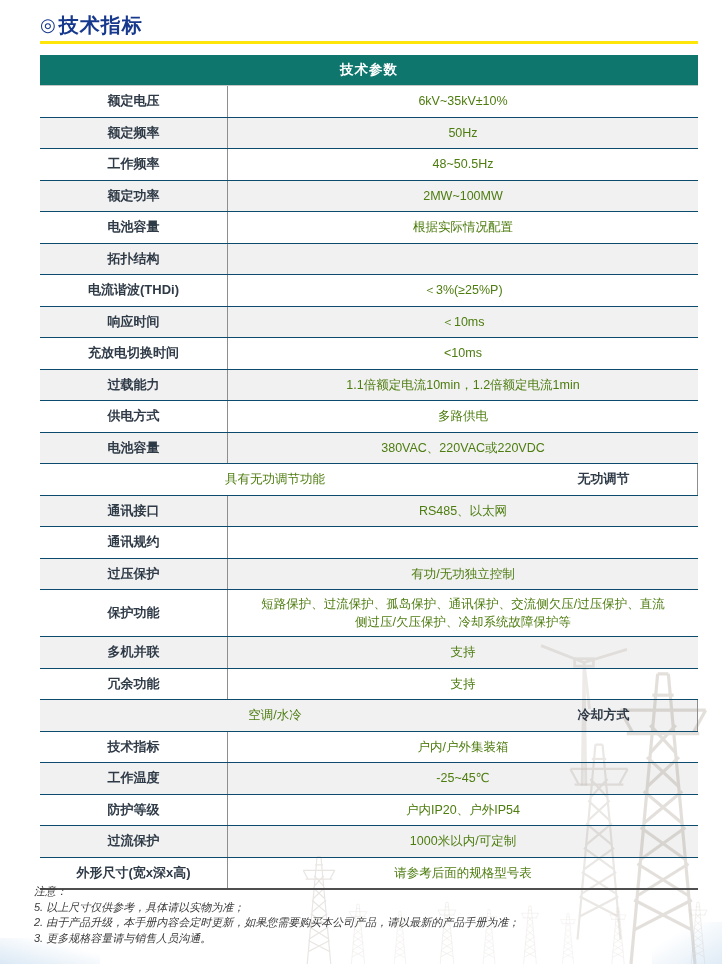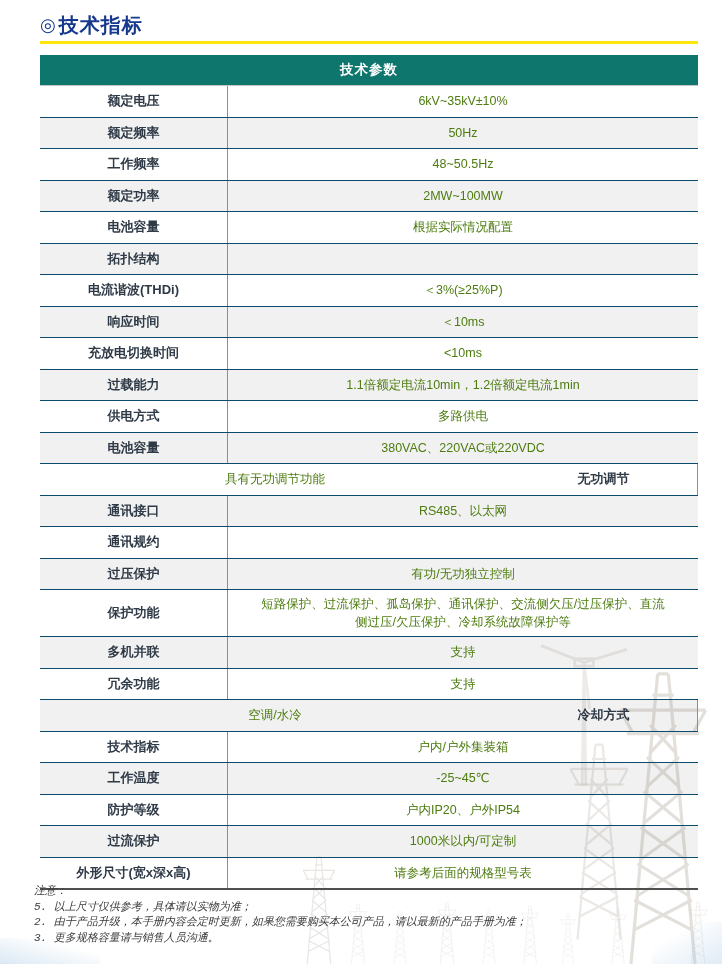--- a/index.html
+++ b/index.html
@@ -29,7 +29,7 @@
   .cell.value{flex:1;color:#4d7c0f;font-size:12.5px;padding:4px 28px;line-height:1.45;}
   
   .notes{position:absolute;left:34px;top:884px;width:670px;z-index:2;
-    font-family:Liberation Mono, monospace;font-style:italic;
+    font-family:Liberation Sans, sans-serif;font-style:italic;
     color:#3a3a3a;font-size:11px;line-height:15.5px;}
   
   .bg-art{position:absolute;inset:0;z-index:0;pointer-events:none;}

